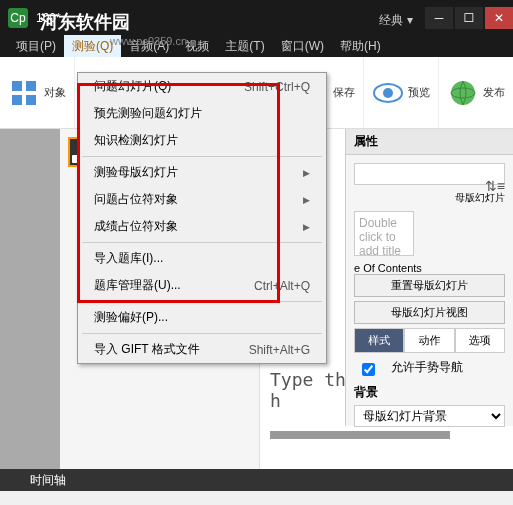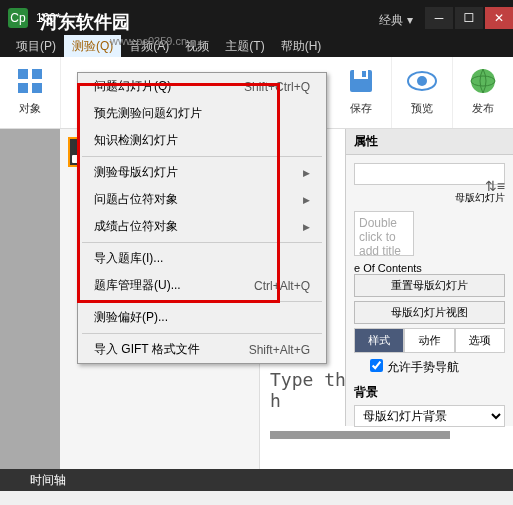--- a/index.html
+++ b/index.html
@@ -76,6 +76,7 @@
     <div class="menu-item">音频(A)</div>
     <div class="menu-item">视频</div>
     <div class="menu-item">主题(T)</div>
+    <div class="menu-item">窗口(W)</div>
     <div class="menu-item">帮助(H)</div>
   </div>
 <div class="watermark2">www.pc0359.cn</div>

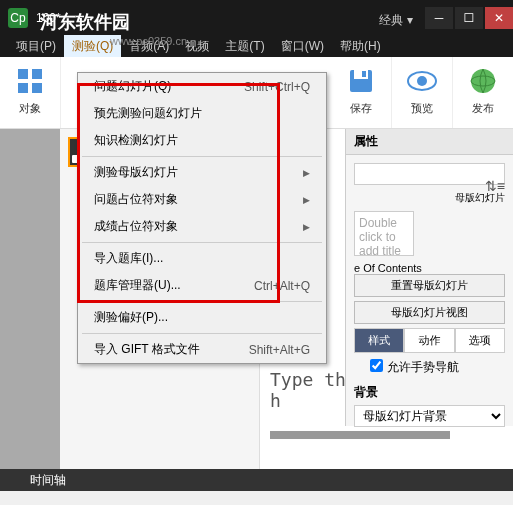--- a/index.html
+++ b/index.html
@@ -17,7 +17,7 @@
 .watermark{position:absolute;top:10px;left:40px;color:#fff;font-size:18px;font-weight:bold;z-index:0}
 .watermark2{position:absolute;top:35px;left:110px;color:#888;font-size:11px}
 .toolbar{background:#fff;height:72px;display:flex;border-bottom:1px solid #ddd}
-.tool-btn{display:flex;flex-direction:column;align-items:center;padding:8px 14px;border-right:1px solid #eee;gap:4px}
+.tool-btn{display:flex;flex-direction:row;align-items:center;padding:8px 8px;border-right:1px solid #eee;gap:4px}
 .tool-icon{width:32px;height:32px;display:flex;align-items:center;justify-content:center}
 .tool-label{font-size:11px;color:#333}
 .content{display:flex;height:340px}

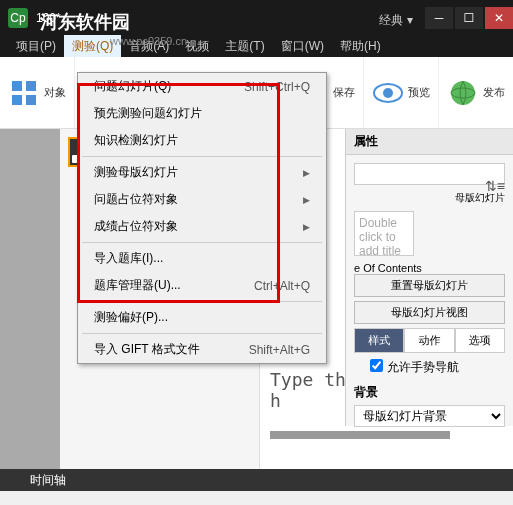--- a/index.html
+++ b/index.html
@@ -38,7 +38,7 @@
 .tab-row{display:flex;margin-top:4px}
 .tab{flex:1;text-align:center;padding:4px;border:1px solid #ccc;background:#fff;font-size:11px}
 .tab.active{background:#4a5a7a;color:#fff}
-.checkbox-row{display:flex;align-items:flex-start;gap:4px;margin:6px 16px}
+.checkbox-row{display:flex;align-items:flex-end;gap:16px;margin:6px 8px}
 .dropdown-menu{position:absolute;top:72px;left:77px;background:#f0f0f0;border:1px solid #999;box-shadow:2px 2px 4px rgba(0,0,0,0.3);width:250px;z-index:100}
 .dd-item{padding:5px 16px;display:flex;justify-content:space-between;align-items:center;cursor:pointer}
 .dd-item.highlight{background:#cce4f7}

